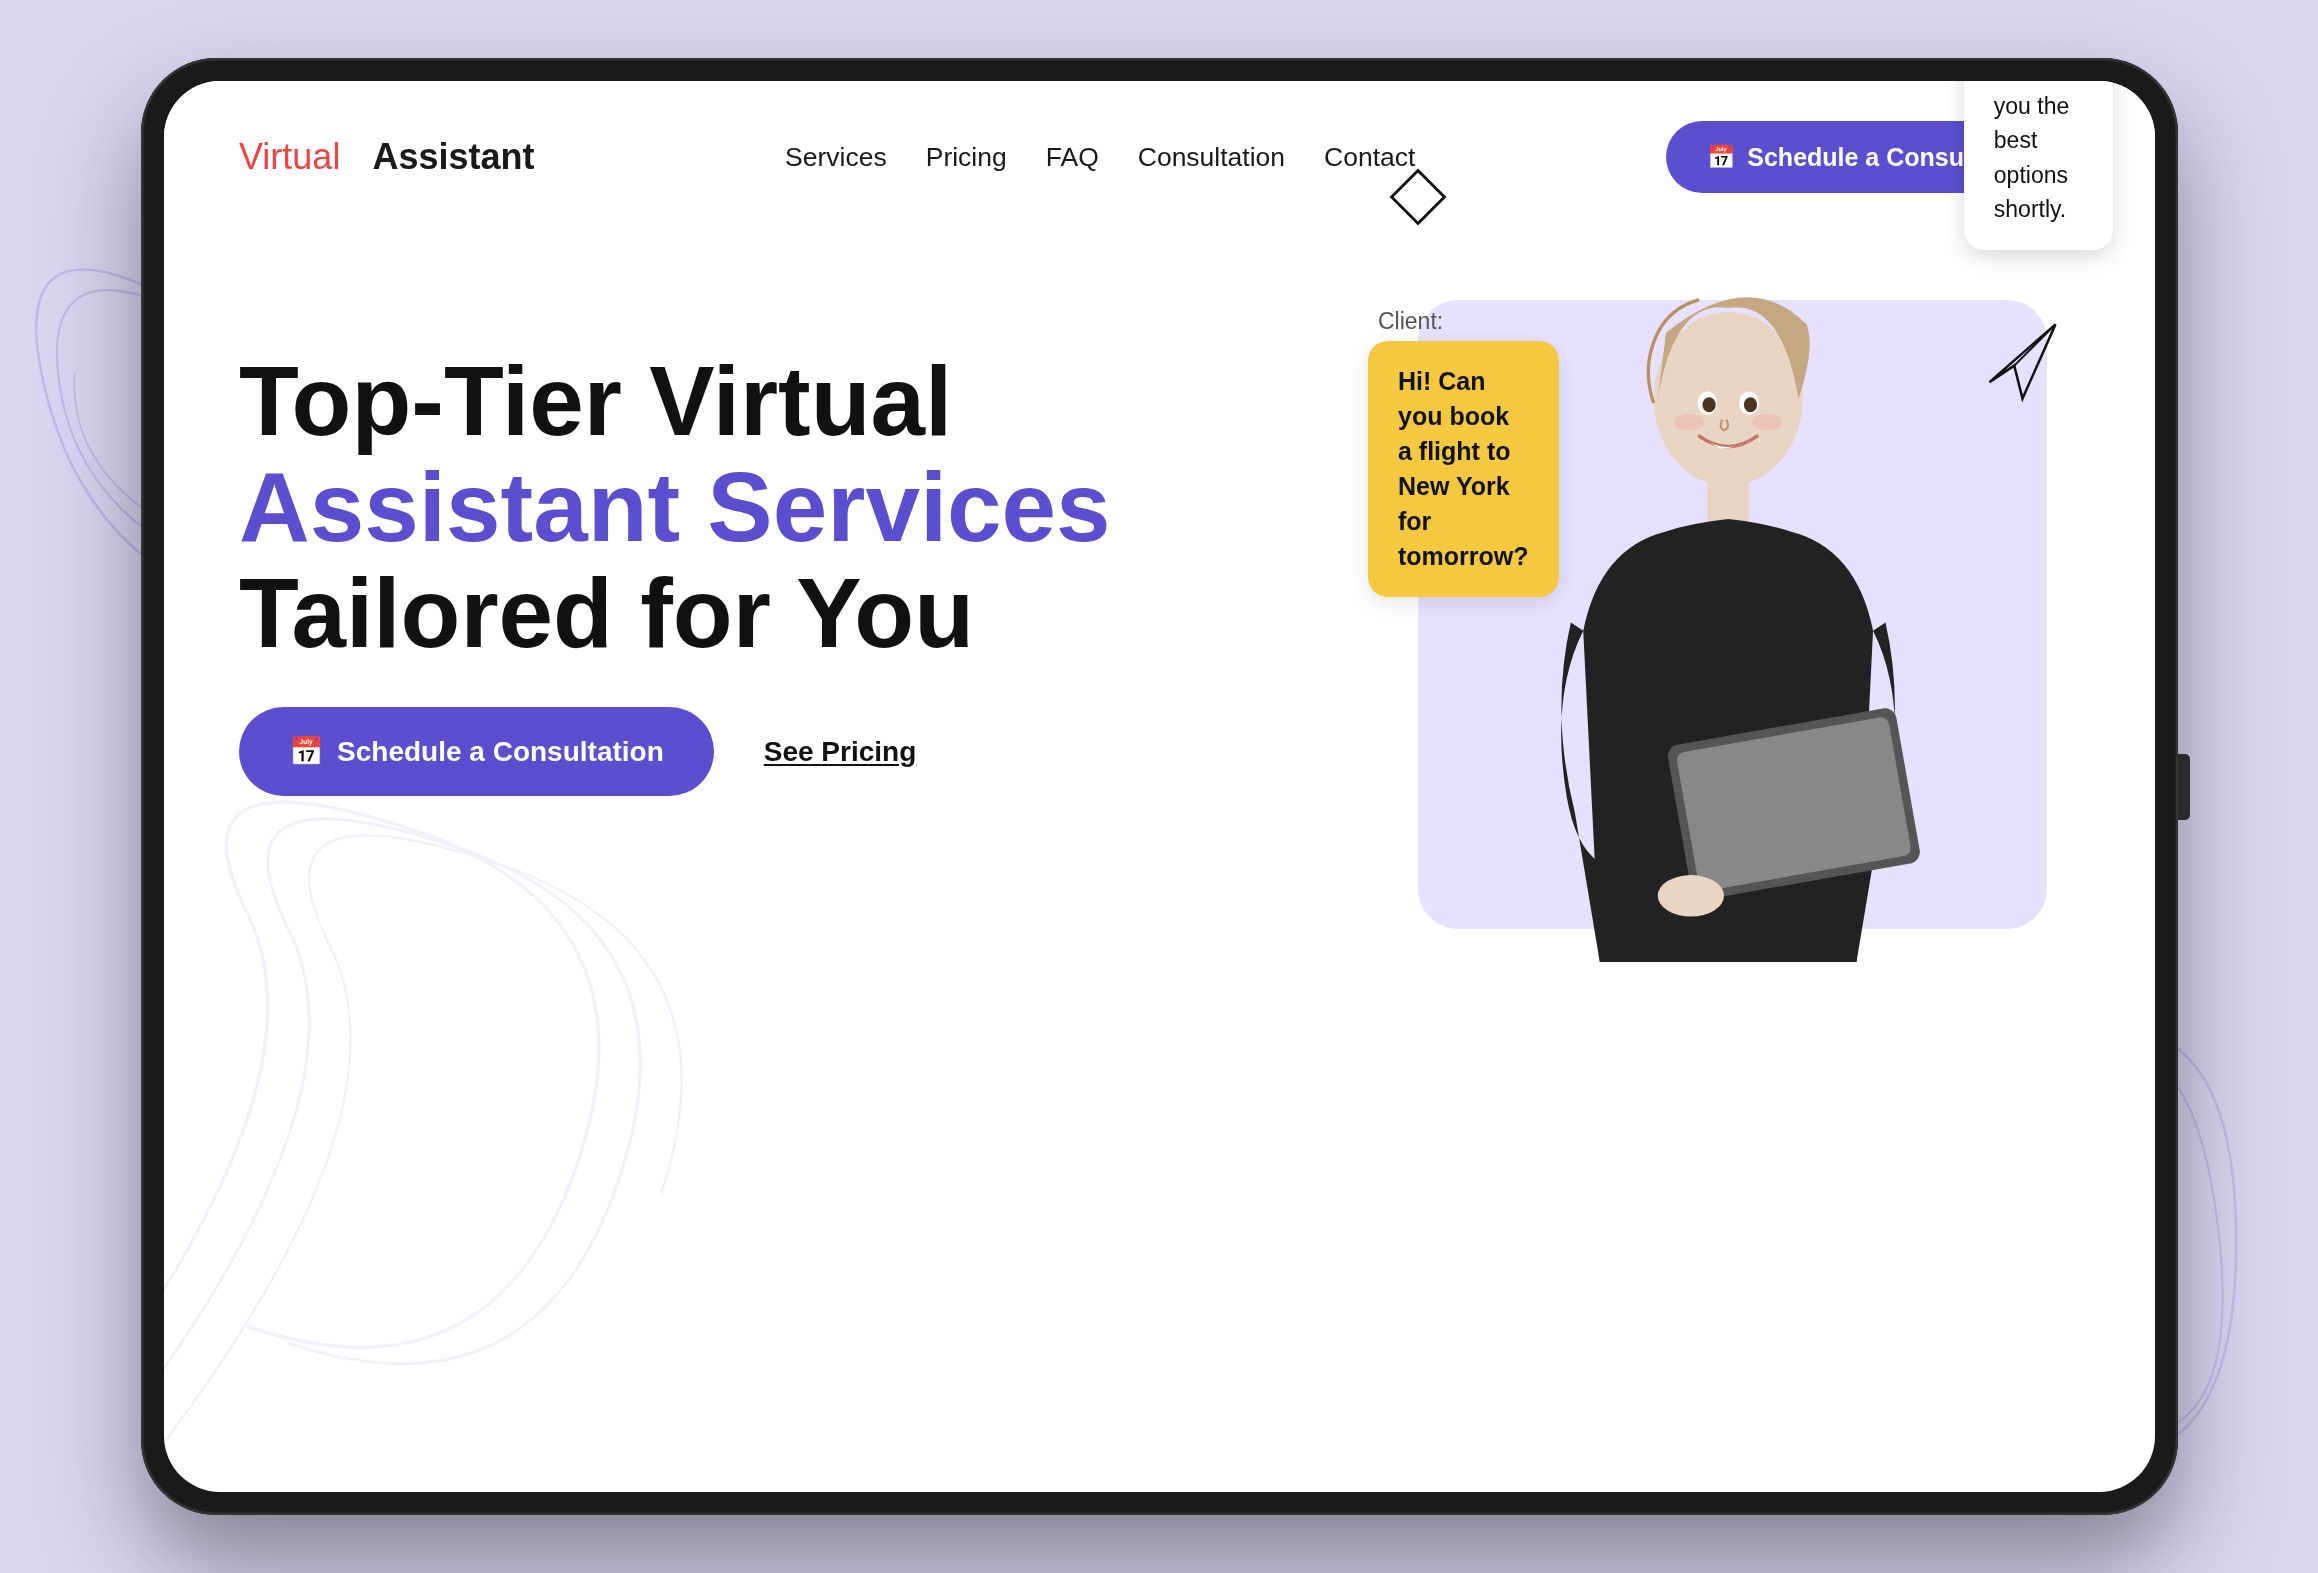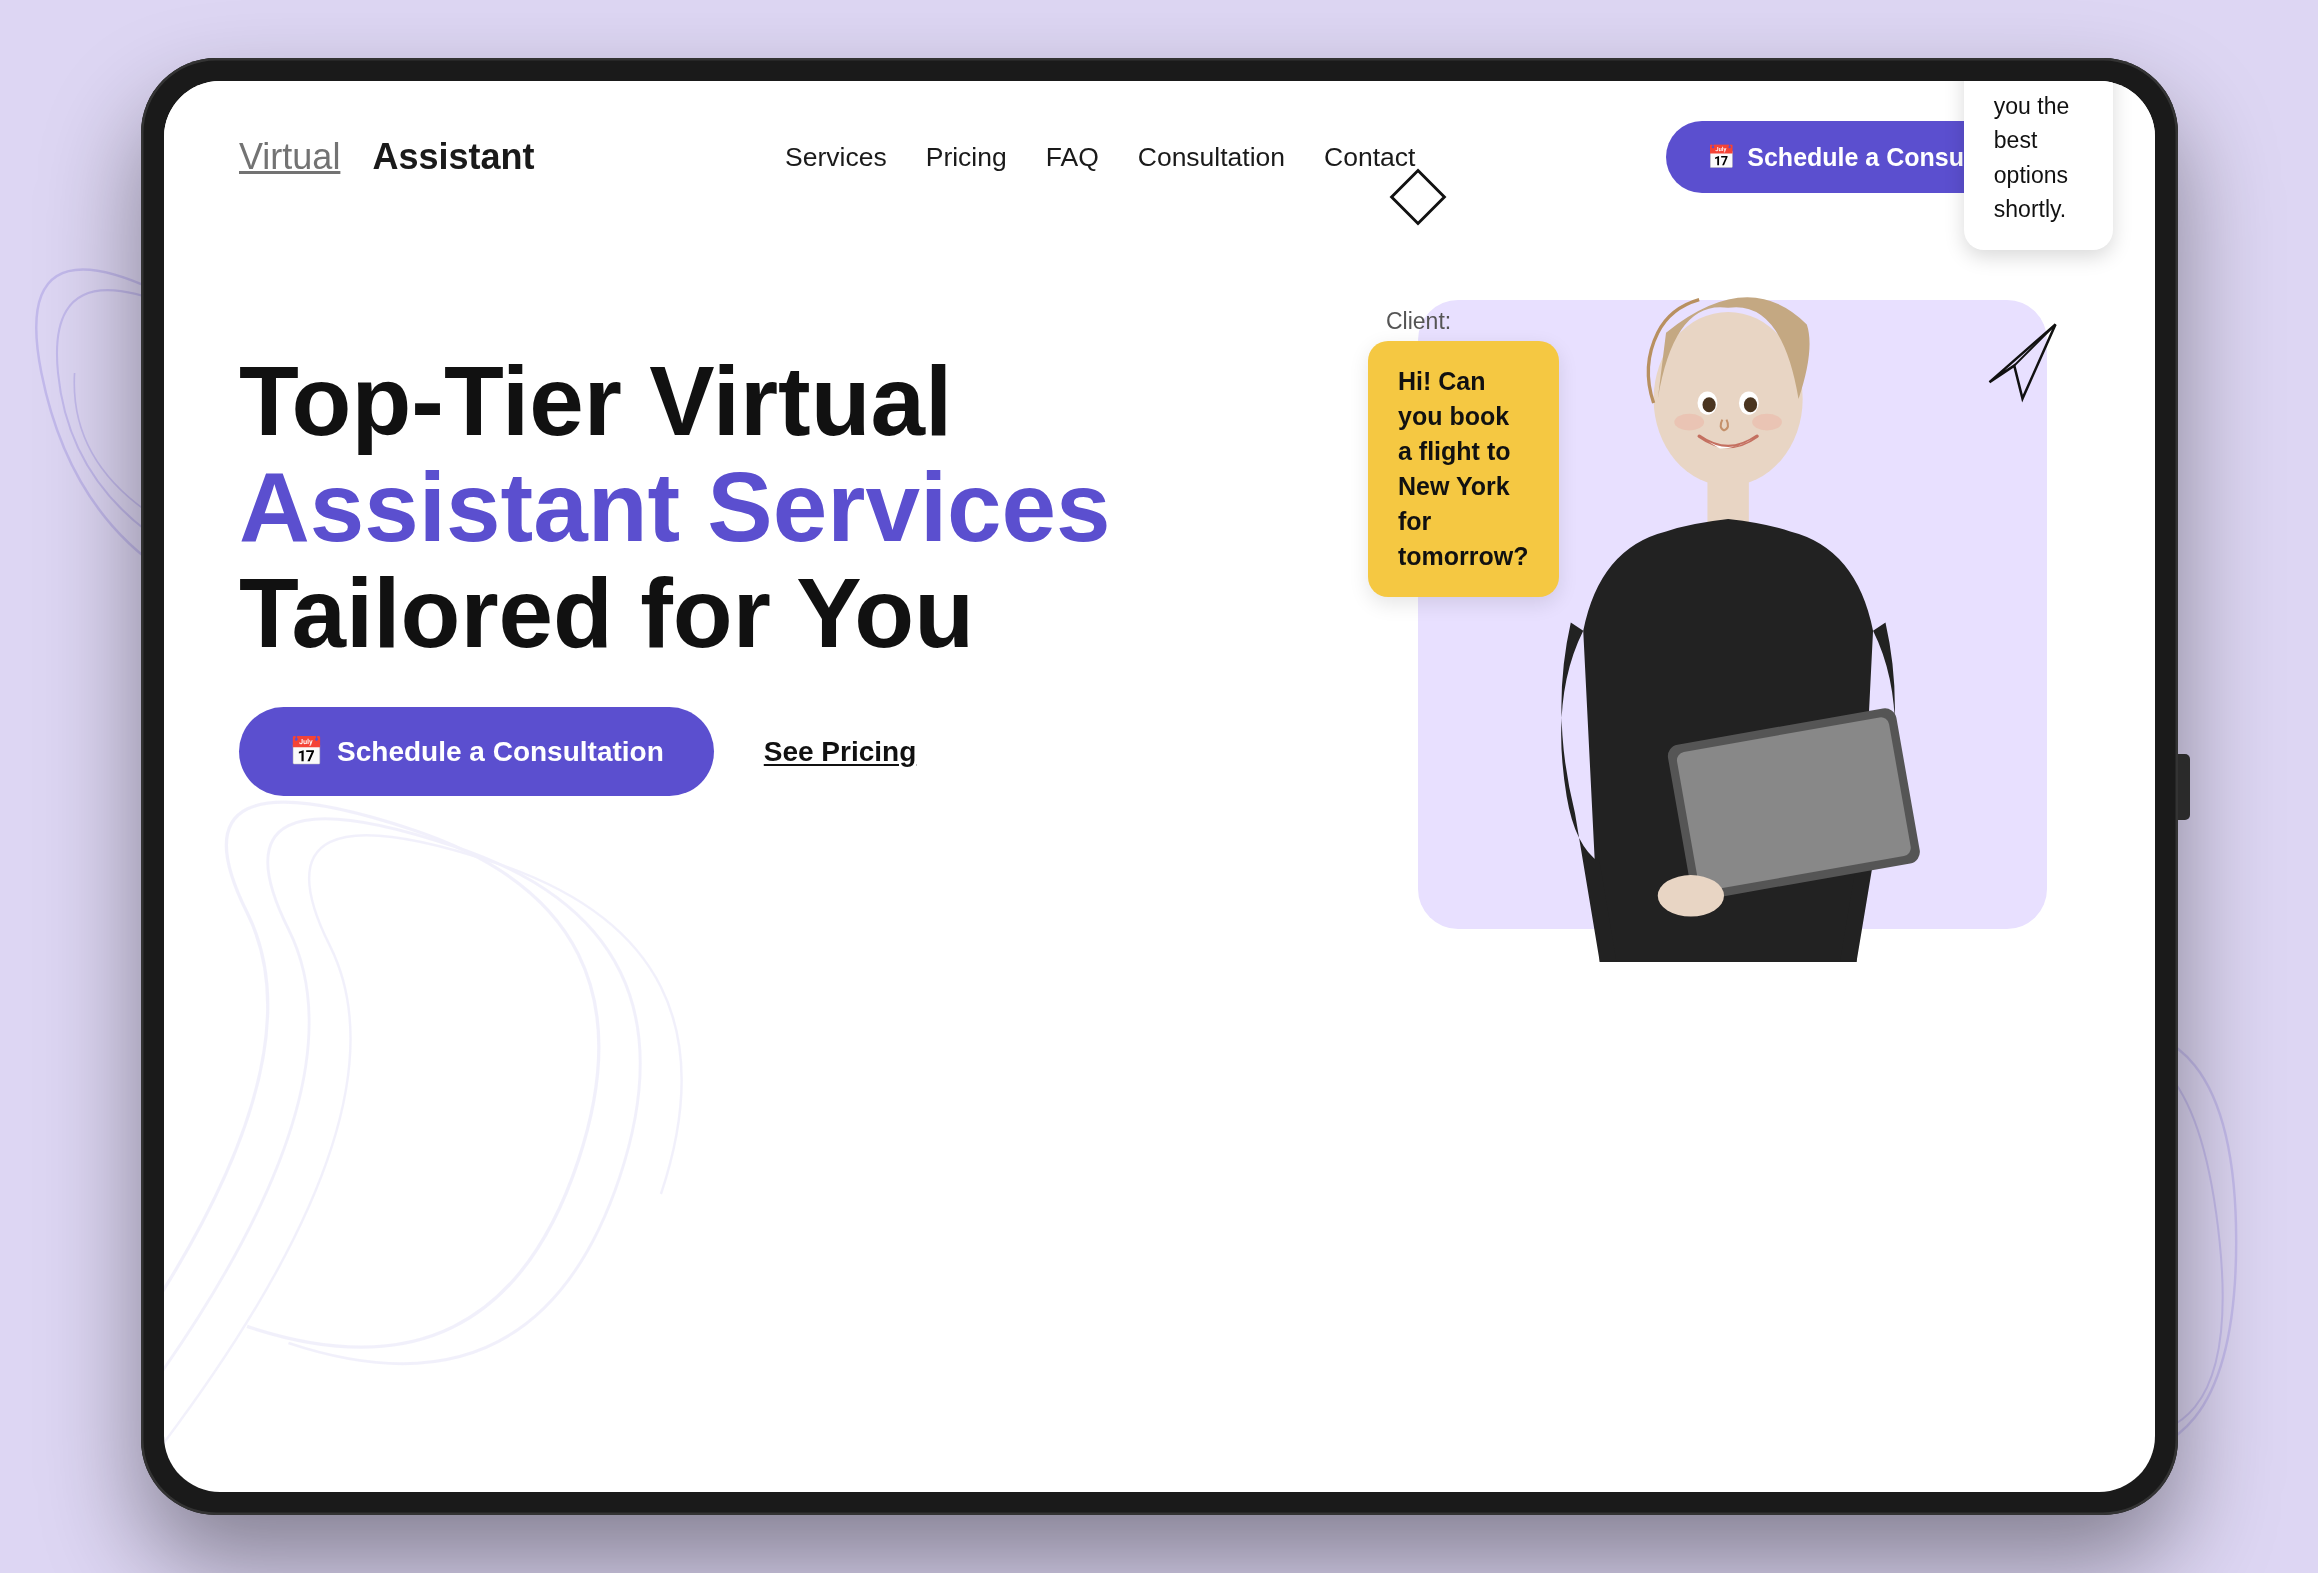--- a/index.html
+++ b/index.html
@@ -85,9 +85,8 @@
     }
 
     .logo-virtual {
-      color: #737373;
+      color: #ef4444;
       font-weight: 400;
-      text-decoration: underline;
     }
 
     .logo-assistant {

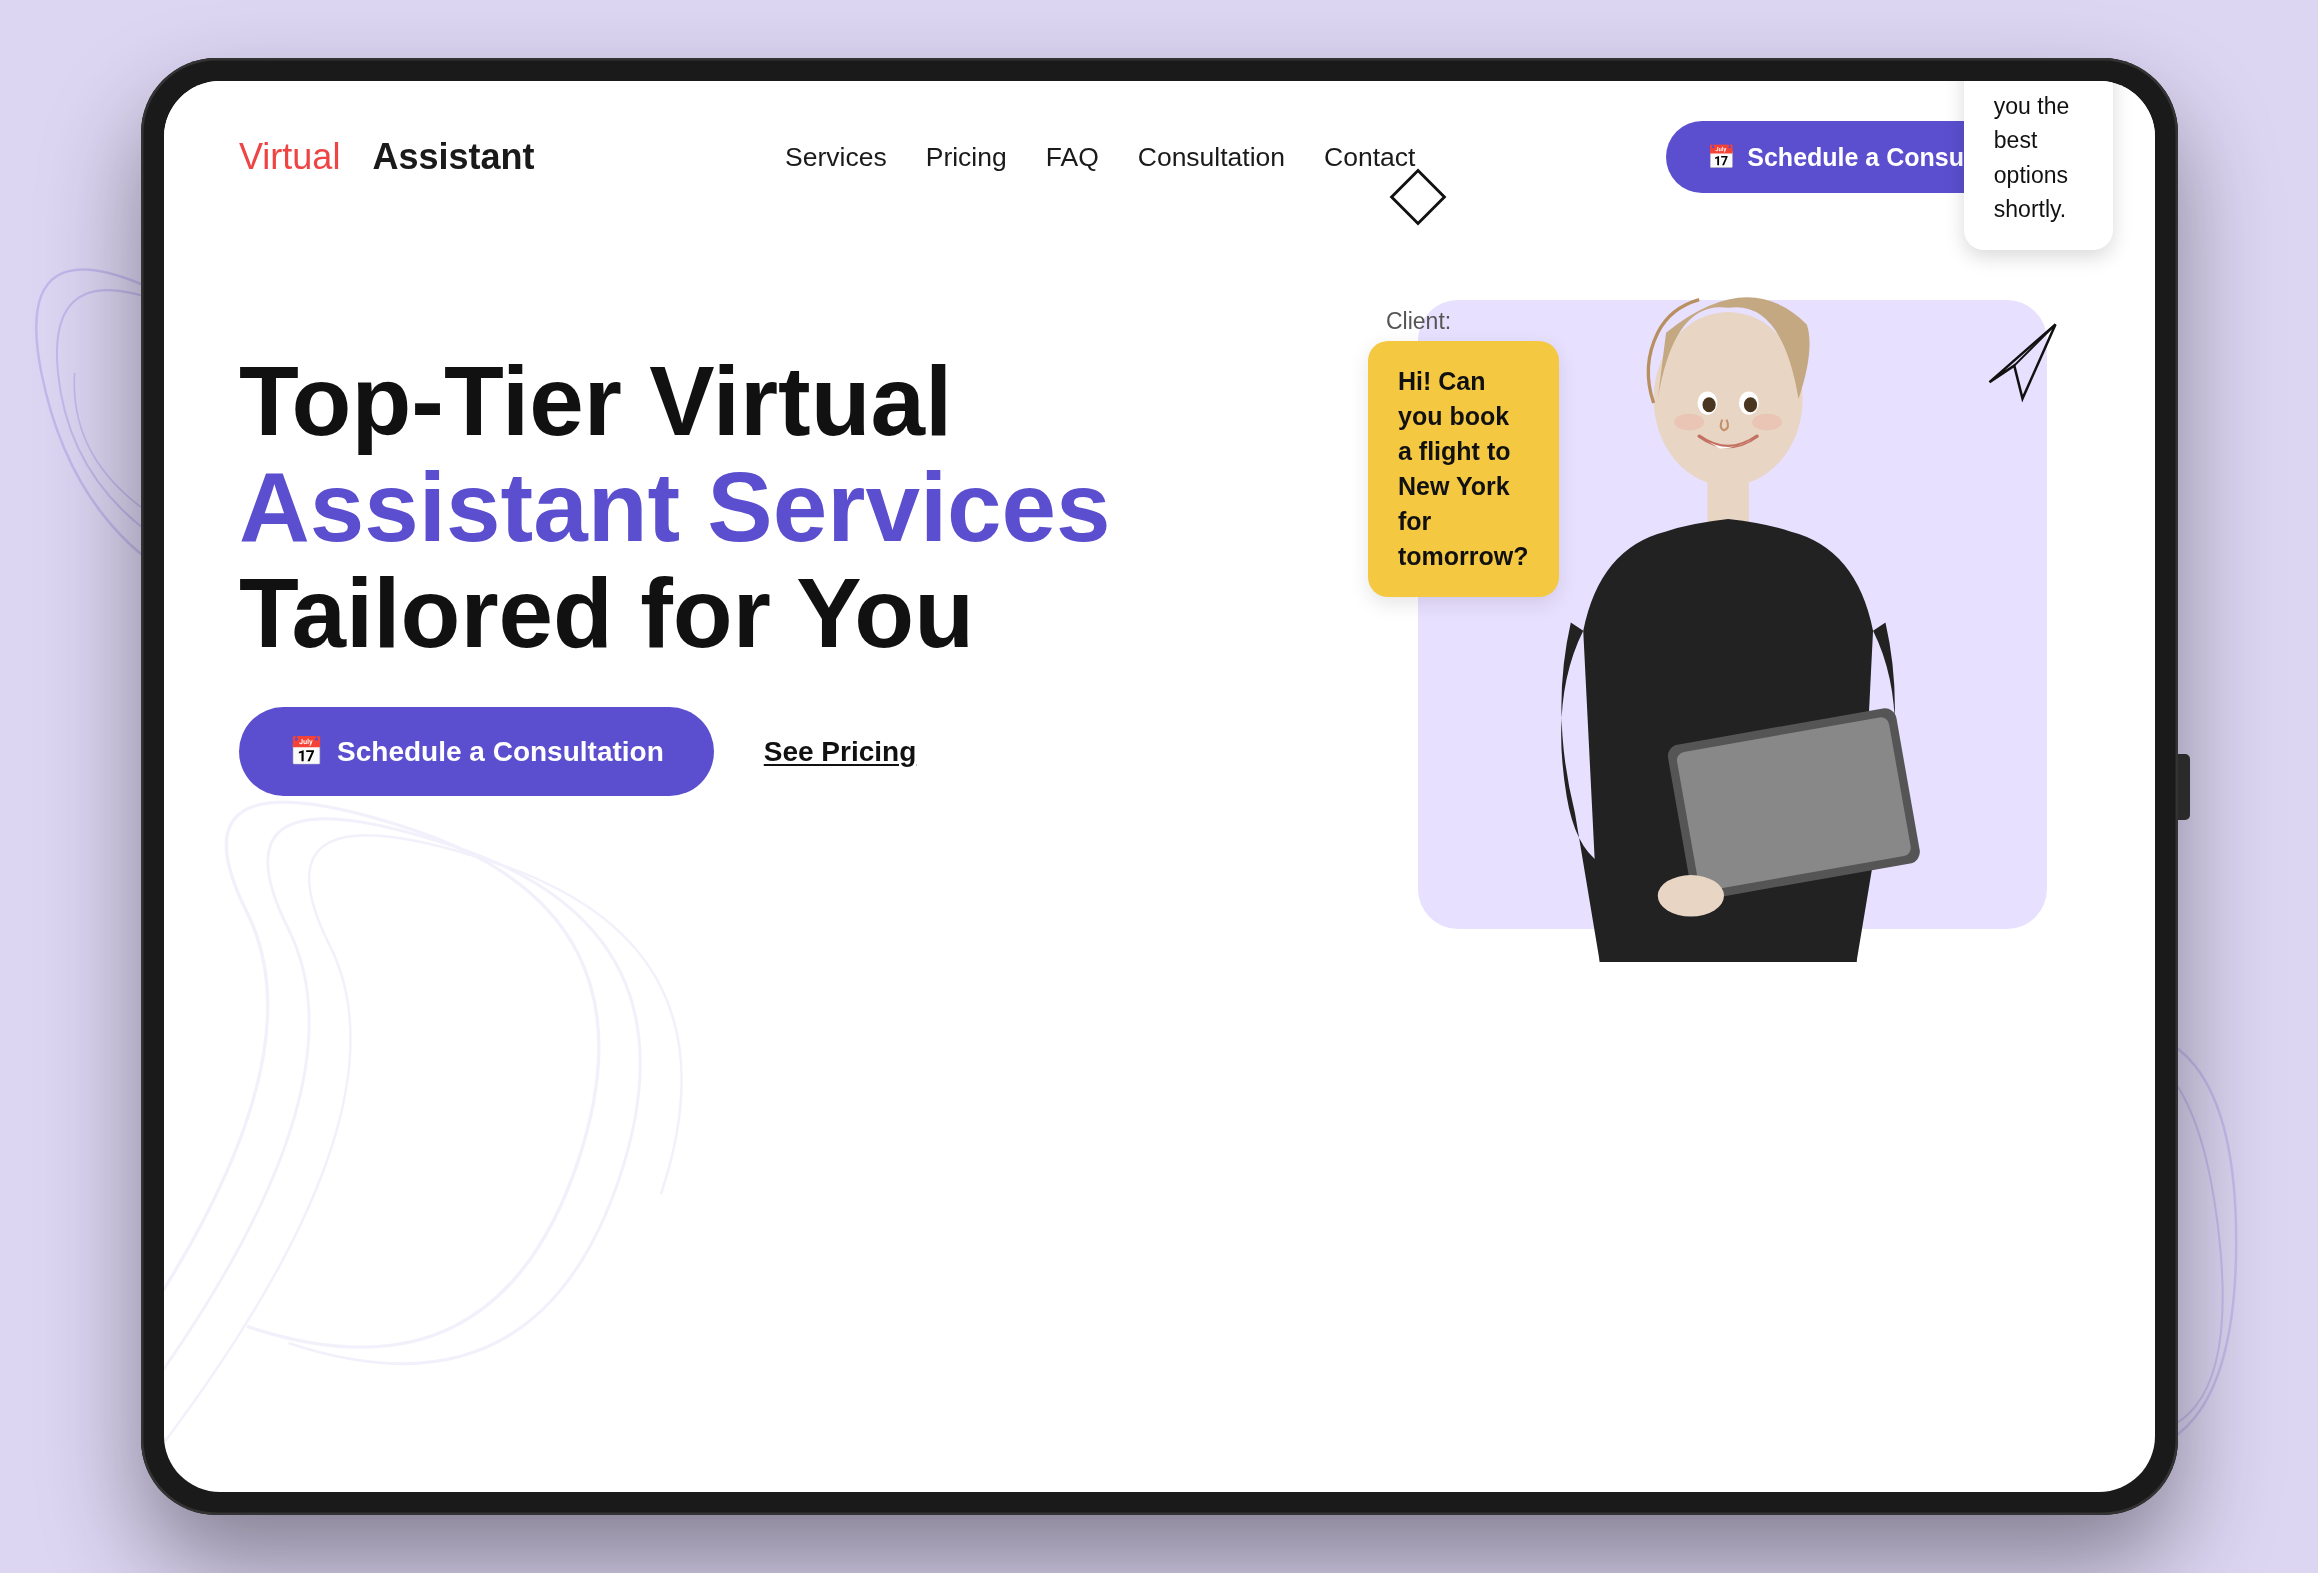--- a/index.html
+++ b/index.html
@@ -234,7 +234,7 @@
     .chat-client-label {
       position: absolute;
       top: 0;
-      left: 18px;
+      left: 10px;
       font-size: 23px;
       color: #555;
       font-weight: 500;

